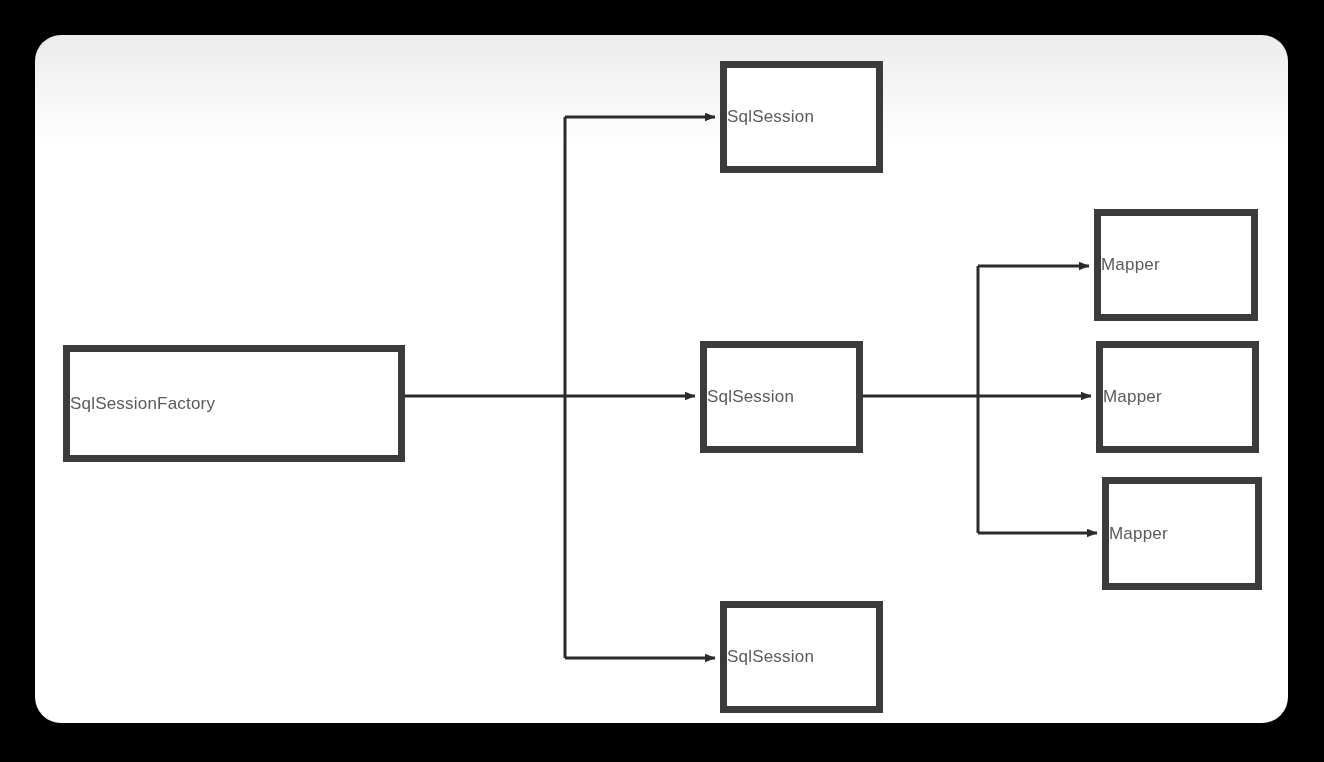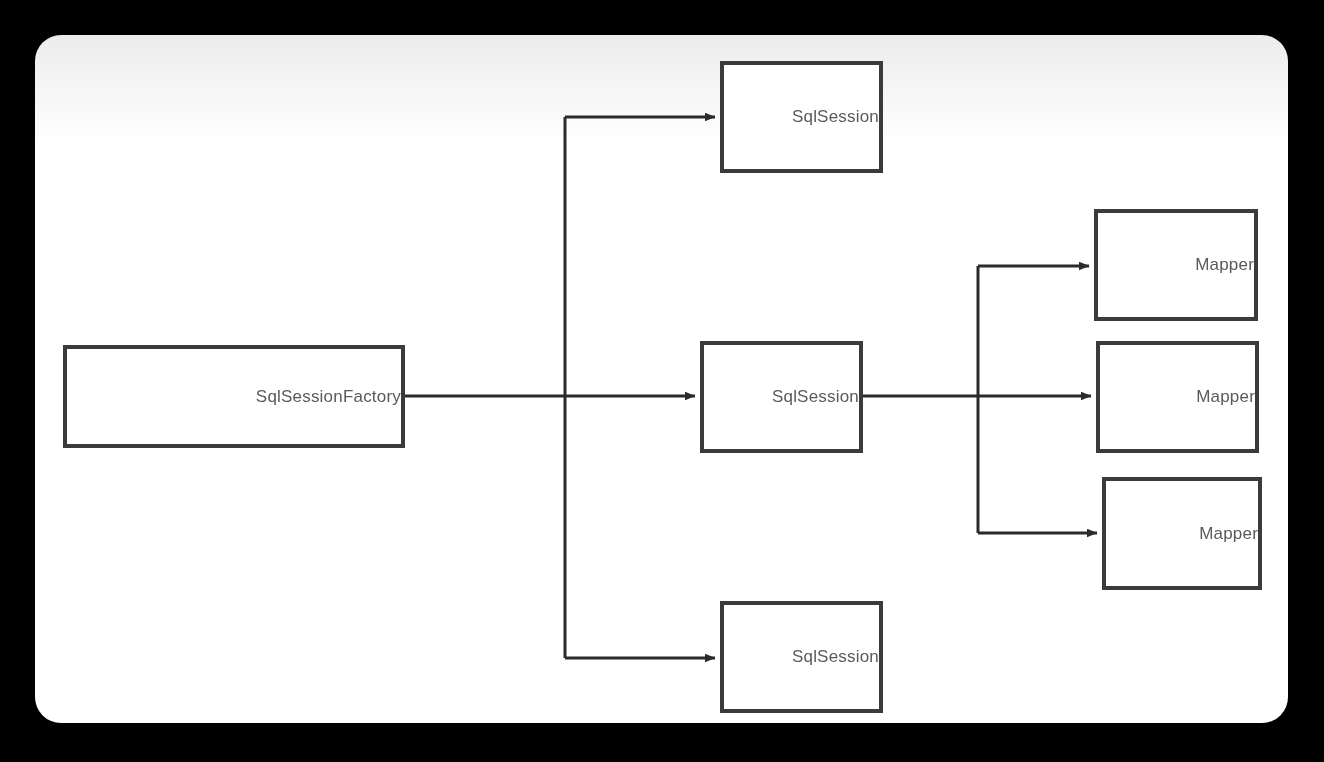--- a/index.html
+++ b/index.html
@@ -39,10 +39,10 @@
     position: absolute;
     box-sizing: border-box;
     background: #ffffff;
-    border: 4px solid #0c4a6e;
+    border: 7px solid #0c4a6e;
     display: flex;
     align-items: center;
-    justify-content: flex-end;
+    justify-content: flex-start;
     color: #5a5a5a;
     font-size: 17px;
     font-family: "Liberation Sans", sans-serif;

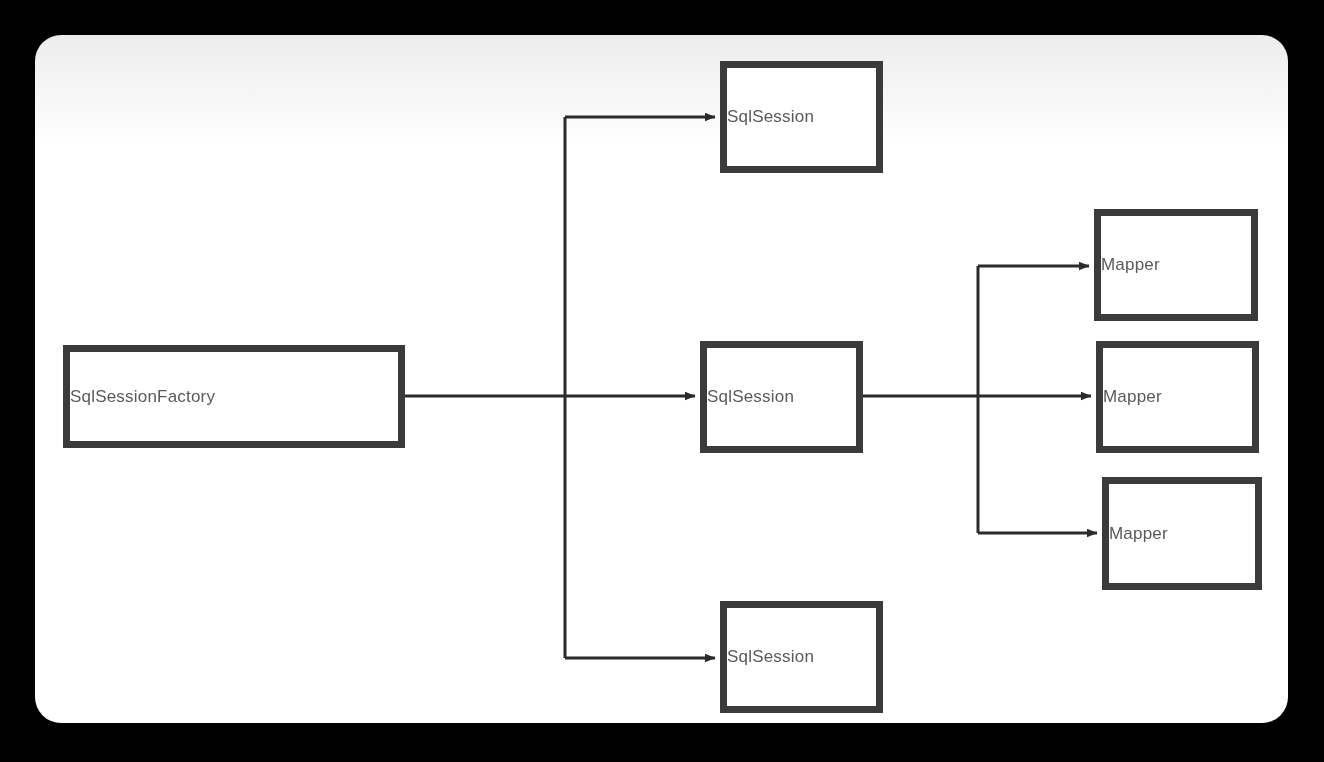--- a/index.html
+++ b/index.html
@@ -87,7 +87,7 @@
     </g>
   </svg>
 
-  <div class="node" id="node-factory" style="left: 63px; top: 345px; width: 342px; height: 103px; border-color: rgb(59, 59, 59); background: rgb(255, 255, 255); color: rgb(90, 90, 90); font-size: 17px;">
+  <div class="node" id="node-factory" style="left: 63px; top: 345px; width: 342px; height: 117px; border-color: rgb(59, 59, 59); background: rgb(255, 255, 255); color: rgb(90, 90, 90); font-size: 17px;">
     <span class="node-label">SqlSessionFactory</span>
   </div>
 

